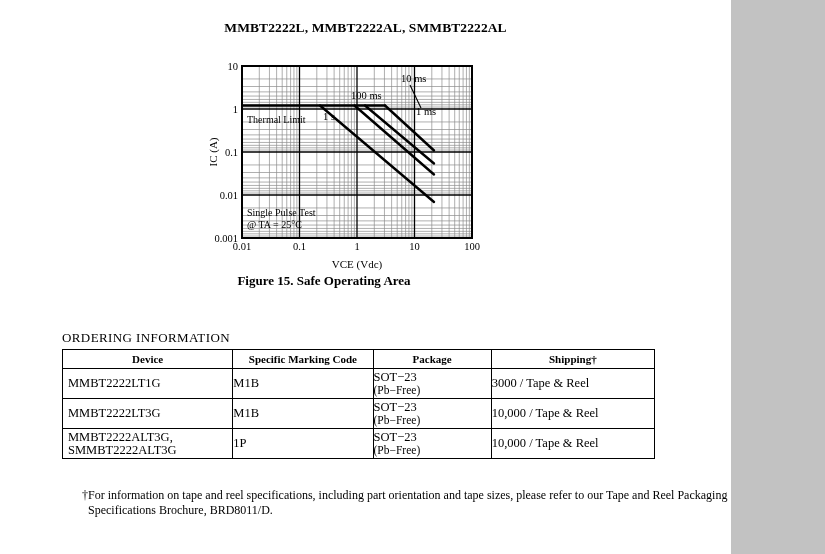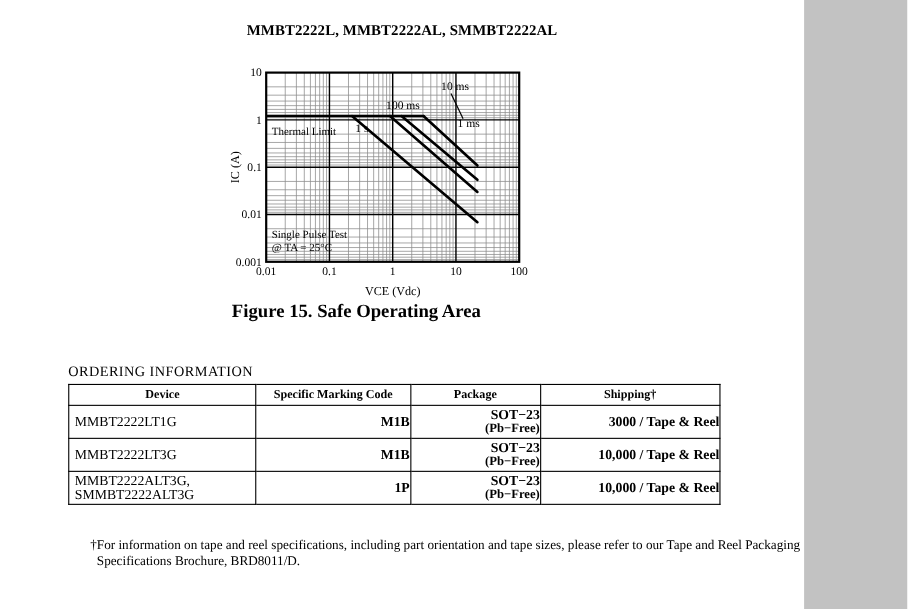--- a/index.html
+++ b/index.html
@@ -65,7 +65,7 @@
     width: 648px;
     text-align: center;
     font-weight: bold;
-    font-size: 17px;
+    font-size: 13px;
   }
 
   

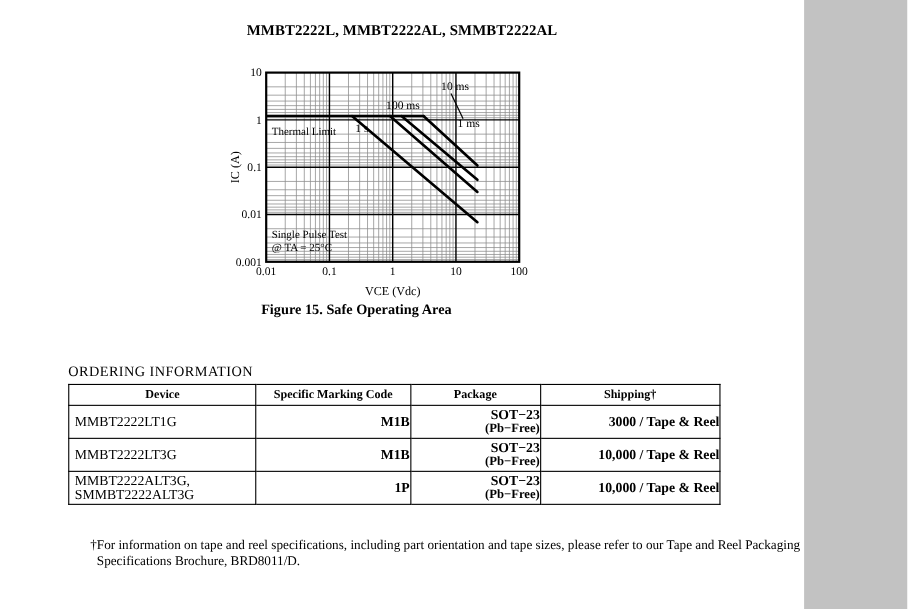--- a/index.html
+++ b/index.html
@@ -115,9 +115,8 @@
   }
   .cell-device .line2 { display: block; }
   .cell-center {
-    text-align: right;
+    text-align: left;
     font-size: 12.5px;
-    font-weight: bold;
   }
   .pkg-main { display: block; line-height: 1.05; }
   .pkg-sub  { display: block; line-height: 1.05; font-size: 11.5px; }

